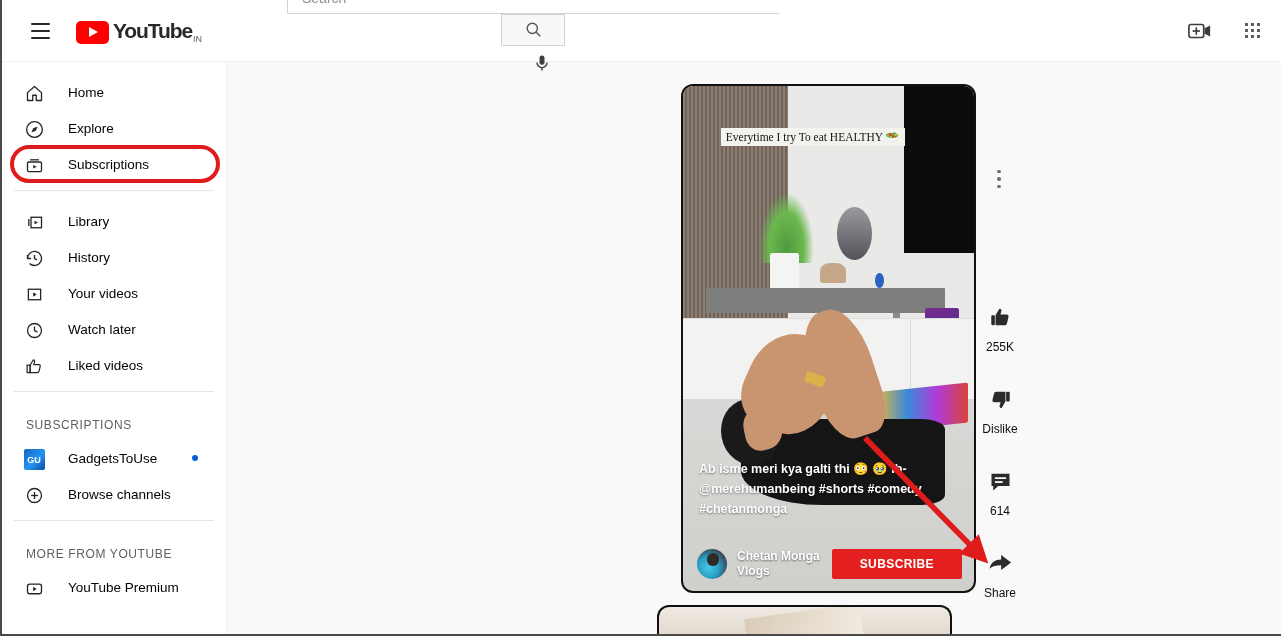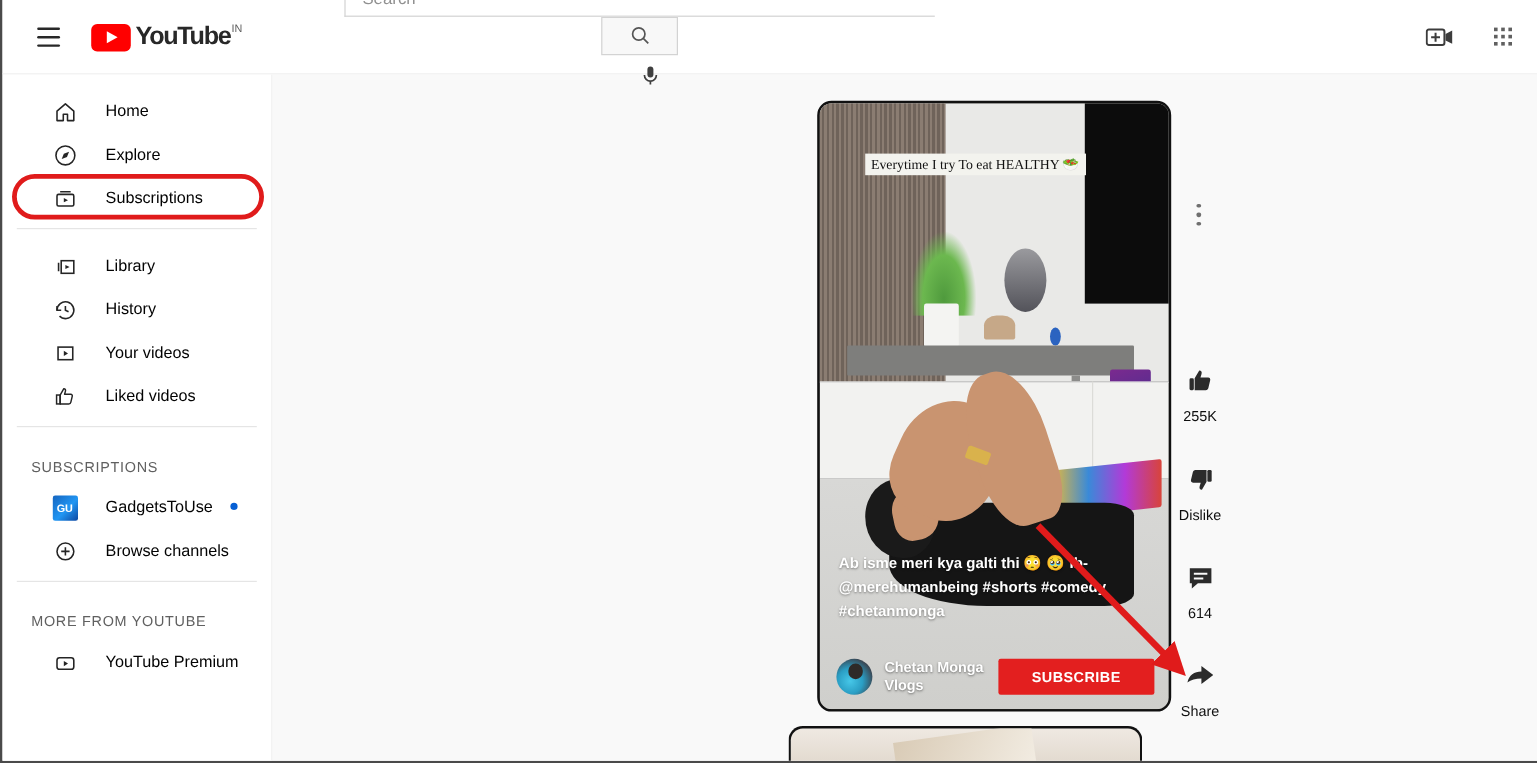--- a/index.html
+++ b/index.html
@@ -23,7 +23,7 @@
                cursor: pointer; }
   .hamburger span { display: block; width: 19px; height: 2px; background: #282828; border-radius: 1px; }
 
-  .logo-wrap { display: flex; align-items: flex-start; margin-left: 14px; cursor: pointer; }
+  .logo-wrap { display: flex; align-items: flex-end; margin-left: 14px; cursor: pointer; }
   .logo-play { width: 33px; height: 23px; background: #ff0000; border-radius: 5px;
                display: flex; align-items: center; justify-content: center; margin-top: 2px; }
   .logo-play::after { content: ""; border-left: 9px solid #ffffff;

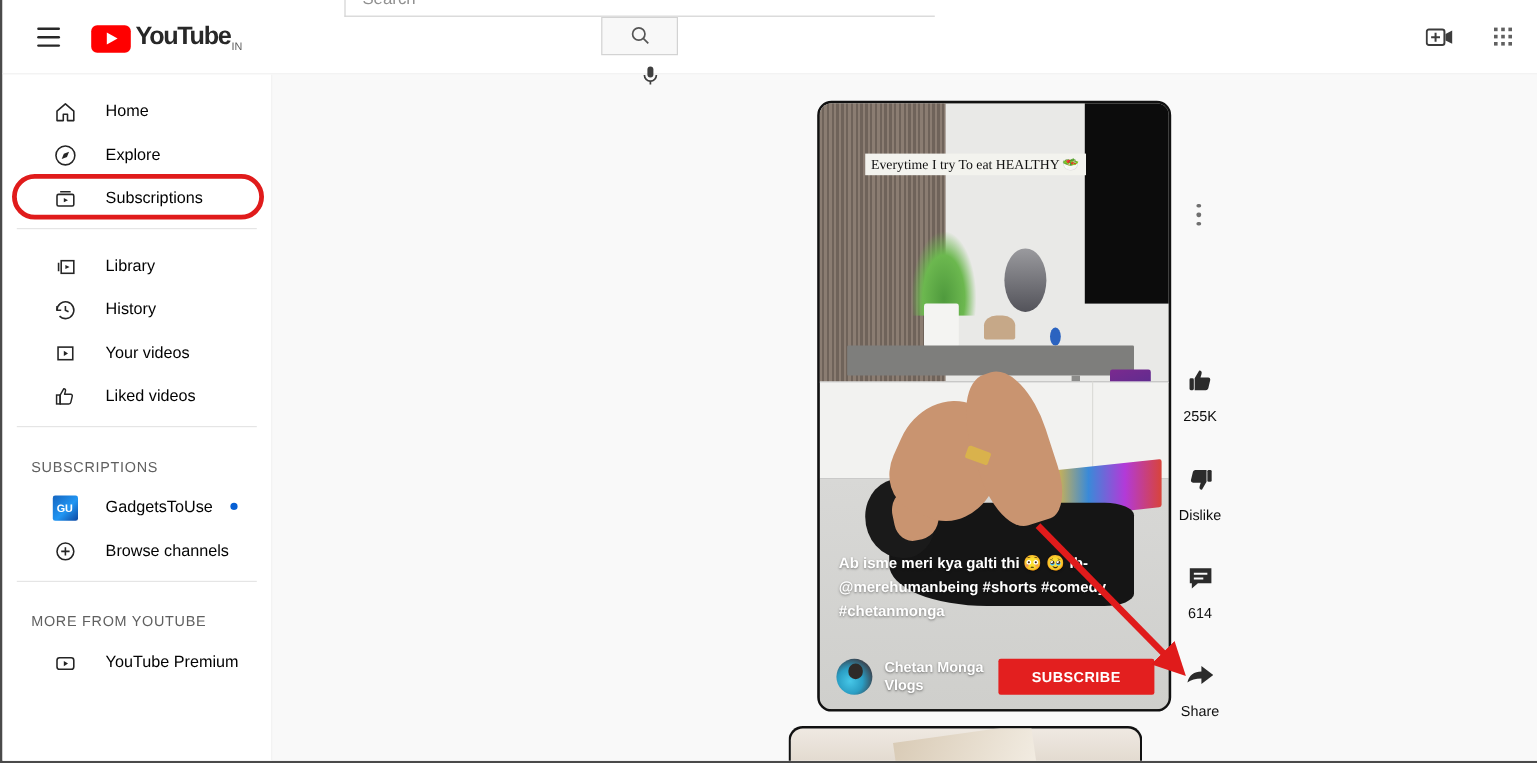--- a/index.html
+++ b/index.html
@@ -59,7 +59,7 @@
   }
   .nav-group { padding: 12px 0 8px 0; }
   .nav-divider { height: 1px; background: #e5e5e5; margin: 0 12px; }
-  .nav-item { display: flex; align-items: center; height: 36px; padding-left: 40px;
+  .nav-item { display: flex; align-items: center; height: 36px; padding-left: 20px;
               cursor: pointer; position: relative; }
   .nav-item.active { background: #ececec; border-radius: 10px; margin: 0 8px; padding-left: 16px; }
   .nav-icon { width: 24px; height: 24px; display: flex; align-items: flex-end;

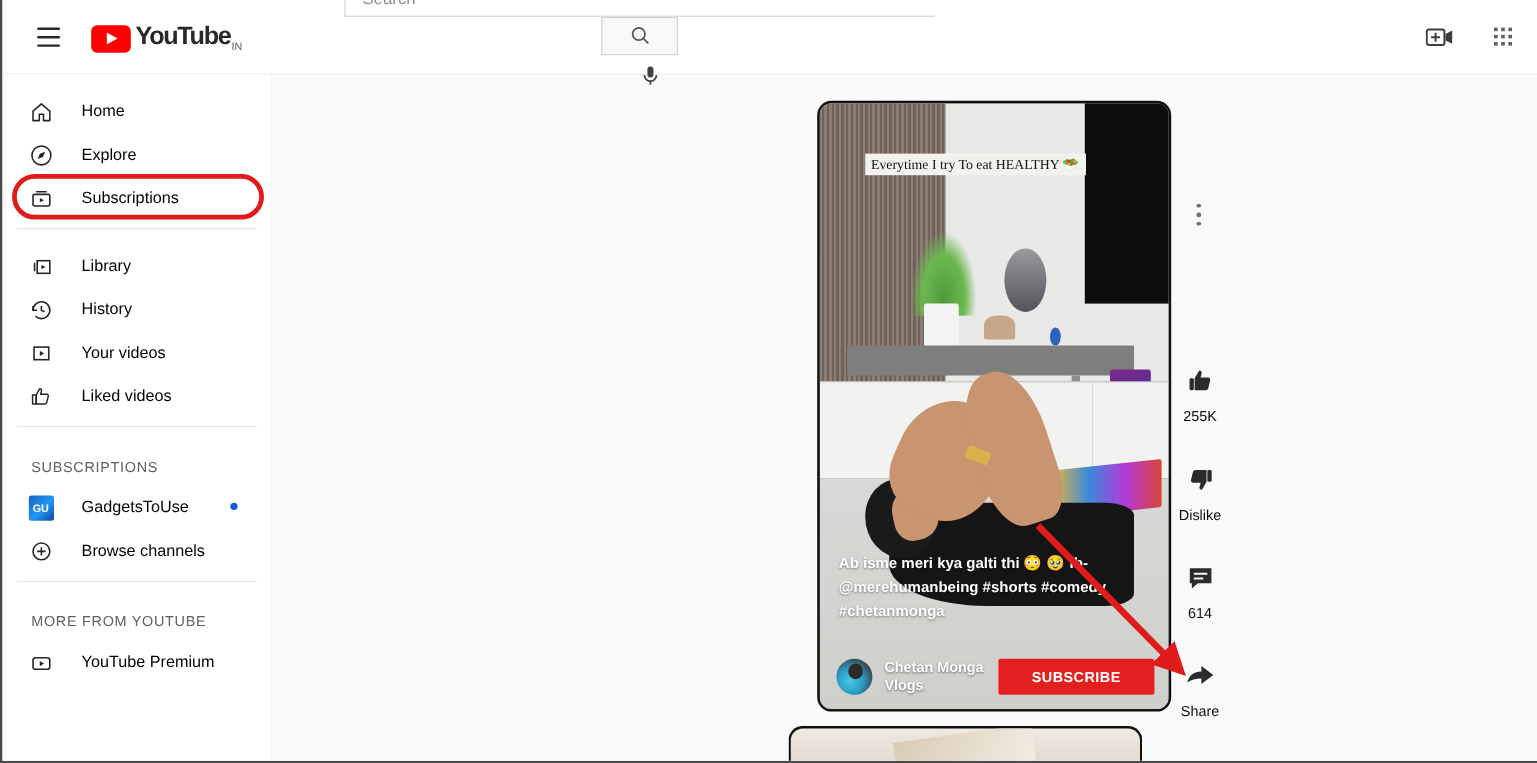--- a/index.html
+++ b/index.html
@@ -312,6 +312,15 @@
         <span class="nav-label">Your videos</span>
       </div>
 
+      <div class="nav-item">
+        <span class="nav-icon">
+          <svg width="21" height="21" viewBox="0 0 24 24">
+            <circle cx="12" cy="12" r="8" fill="none" stroke="#252525" stroke-width="1.5"></circle>
+            <polyline points="12,7.5 12,12 15.5,13.8" fill="none" stroke="#252525" stroke-width="1.5"></polyline>
+          </svg>
+        </span>
+        <span class="nav-label">Watch later</span>
+      </div>
 
       <div class="nav-item">
         <span class="nav-icon">

